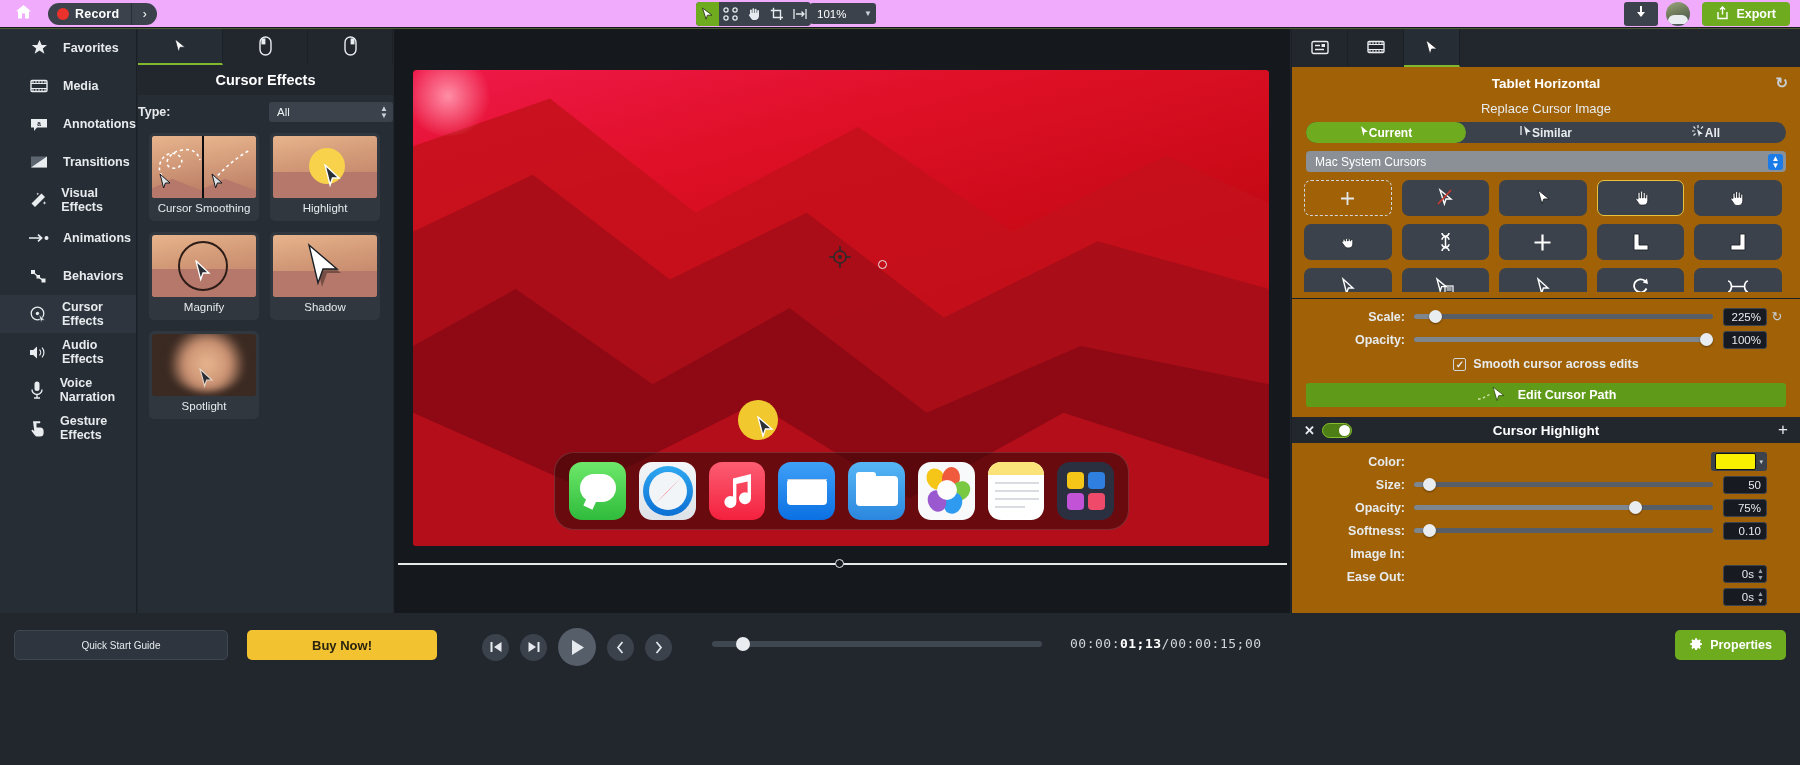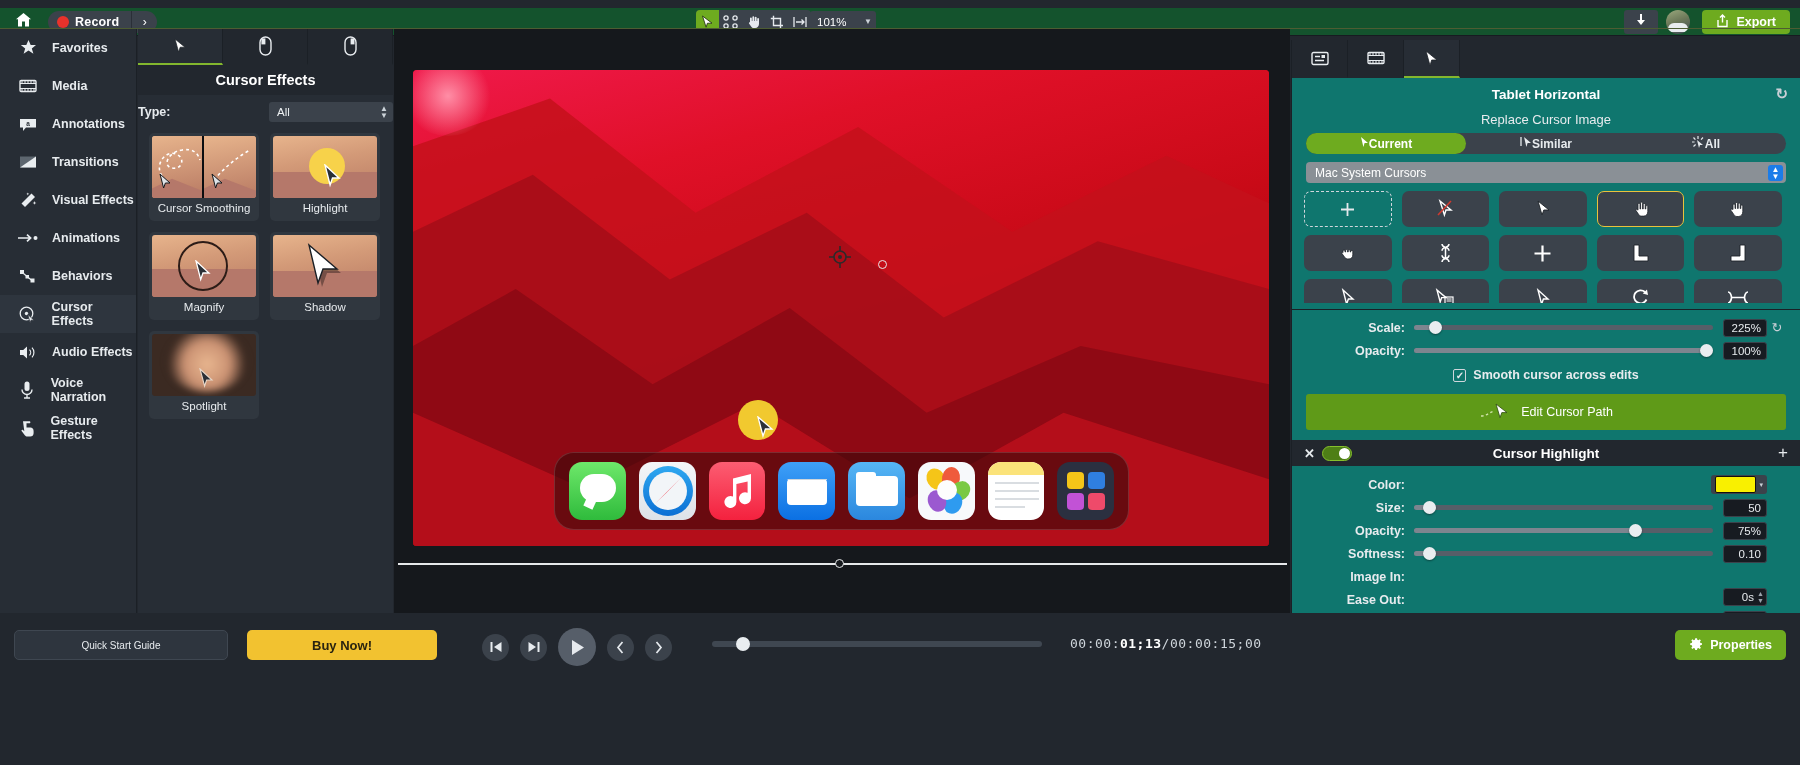--- a/index.html
+++ b/index.html
@@ -15,10 +15,9 @@
   
   .topbar {
     position: absolute; left: 0; top: 0; width: 1800px; height: 28px;
-    background: #14532d;
+    background: #f0abfc;
     display: flex; align-items: center;
     border-bottom: 1px solid #171b21;
-    margin-top: 8px;
   }
   .home-btn {
     width: 46px; height: 28px; display: flex; align-items: center; justify-content: center;

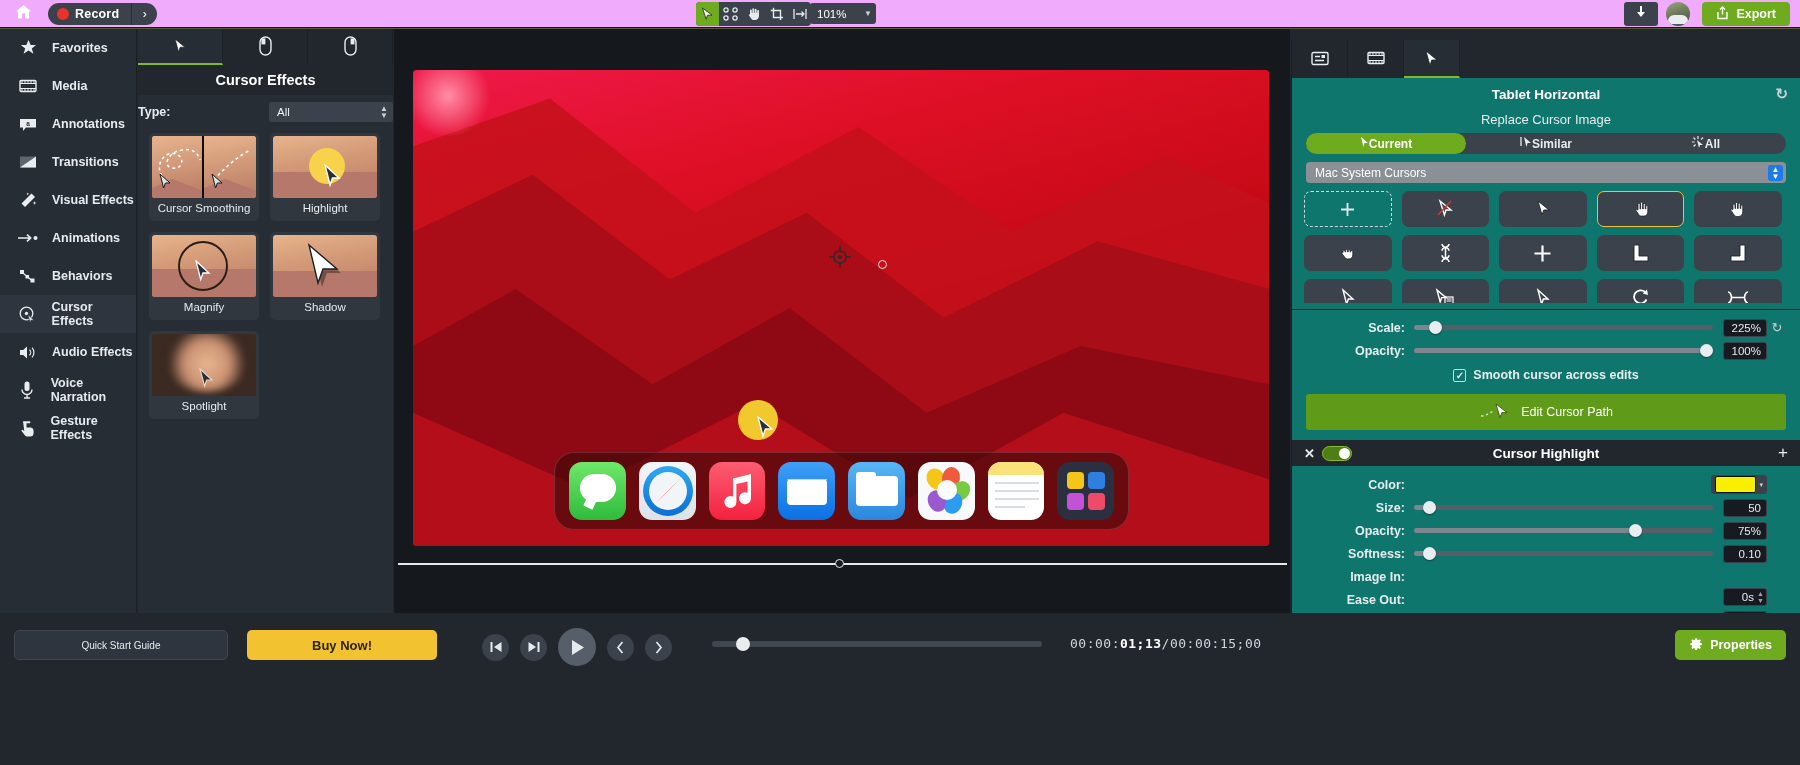--- a/index.html
+++ b/index.html
@@ -77,7 +77,7 @@
     background: #272d35; border-right: 1px solid #1b2026;
   }
   .side-item {
-    height: 38px; display: flex; align-items: center; gap: 14px; padding-left: 18px;
+    height: 38px; display: flex; align-items: center; gap: 14px; padding-left: 29px;
     font-size: 12.5px; font-weight: bold; color: #e7ebee;
   }
   .side-item.active { background: #2e353e; }

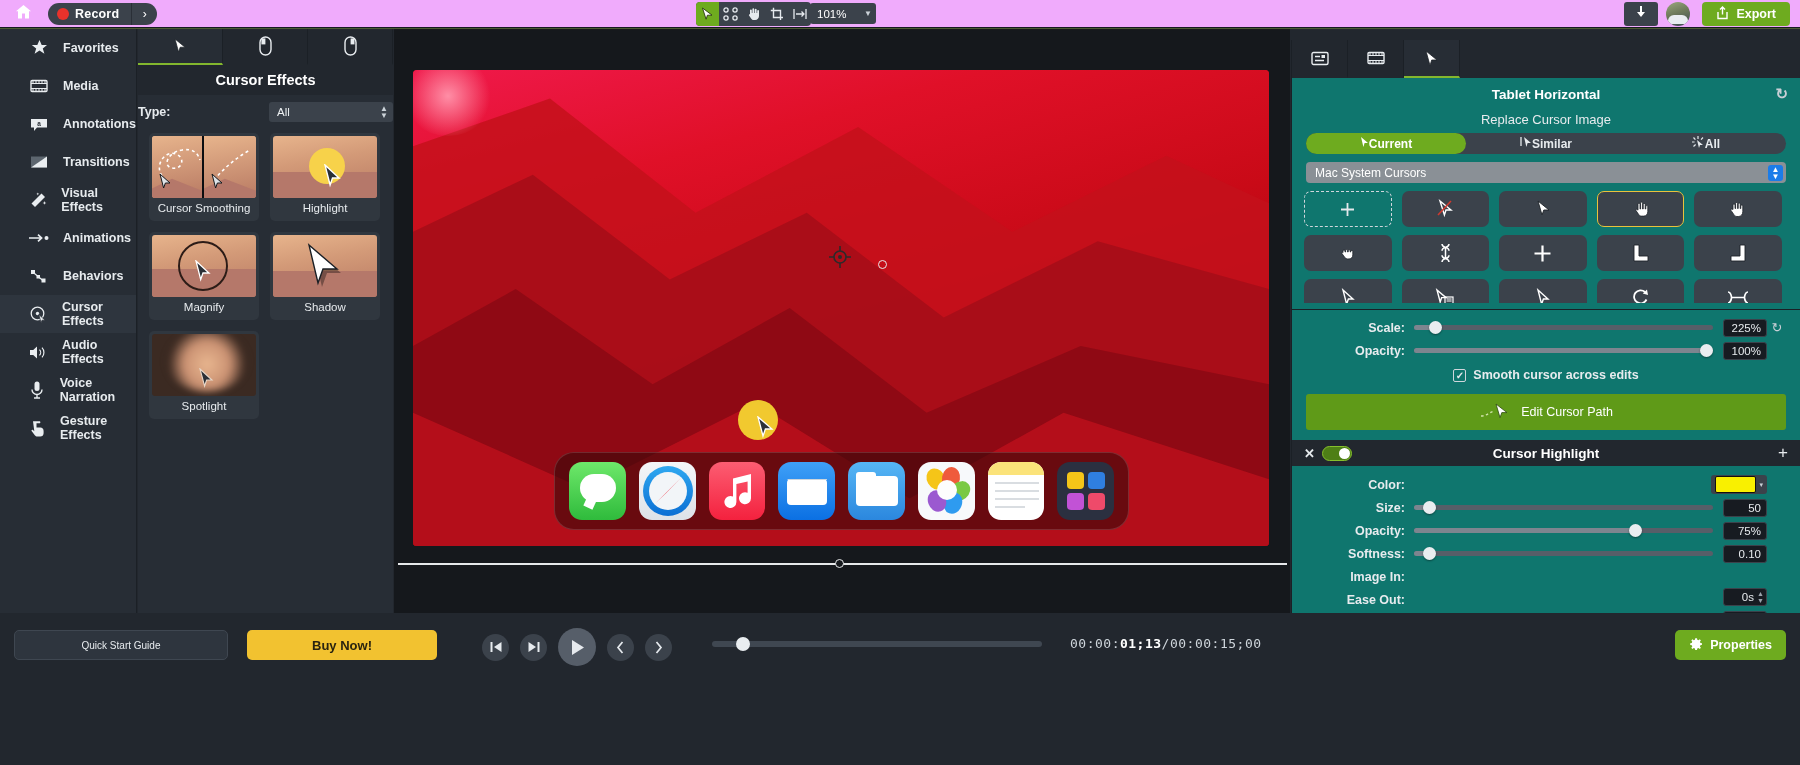--- a/index.html
+++ b/index.html
@@ -163,8 +163,8 @@
 
   
   .props {
-    position: absolute; left: 1291px; top: 40px; width: 509px; height: 584px;
-    background: #0f766e; border-left: 1px solid #1b2026;
+    position: absolute; left: 1291px; top: 29px; width: 509px; height: 584px;
+    background: #a16207; border-left: 1px solid #1b2026;
   }
   .props-tabs { display: flex; height: 38px; background: #22272e; }
   .p-tab {

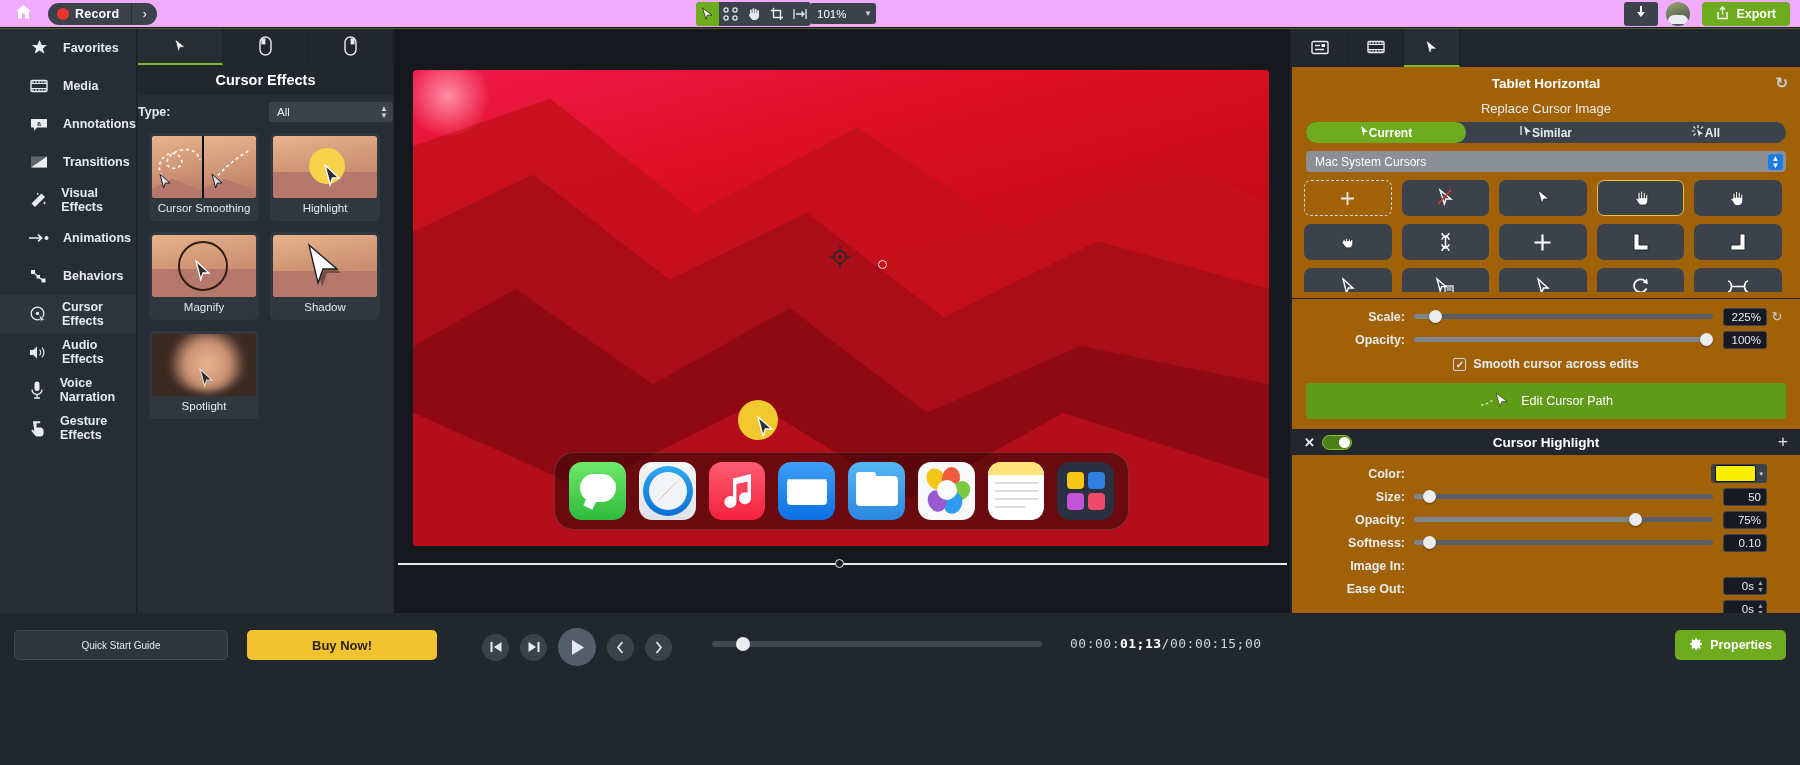--- a/index.html
+++ b/index.html
@@ -240,9 +240,9 @@
     display:flex; align-items:center; justify-content:center; font-size: 10px; color: #e7ebee;
   }
   .edit-path-btn {
-    margin: 6px 14px 0 14px; height: 36px; background: #5f9a18; border-radius: 3px;
+    margin: 6px 14px 0 14px; height: 24px; background: #5f9a18; border-radius: 3px;
     display: flex; align-items: center; justify-content: center; gap: 8px;
-    font-size: 12.5px; font-weight: normal; color: #fff;
+    font-size: 12.5px; font-weight: bold; color: #fff;
   }
   .section-head {
     margin-top: 10px; height: 26px; background: #22272e;

